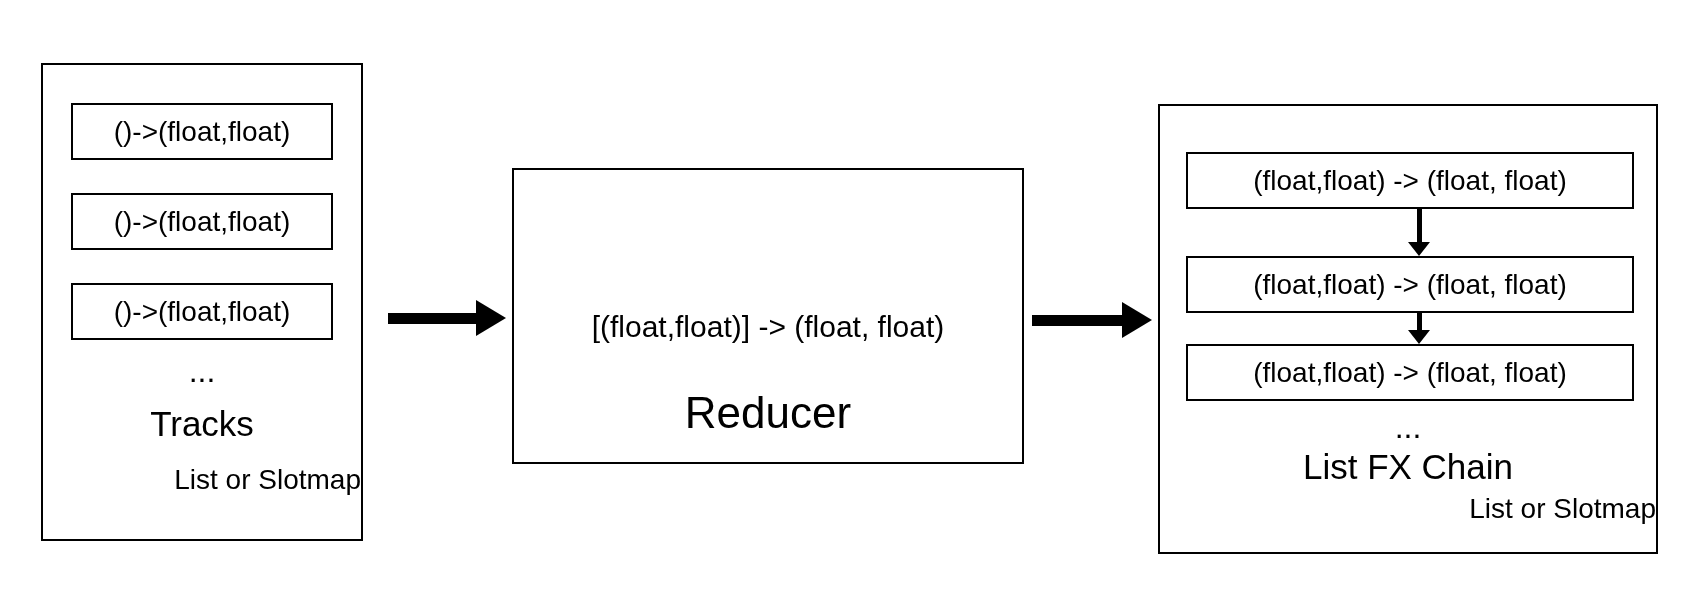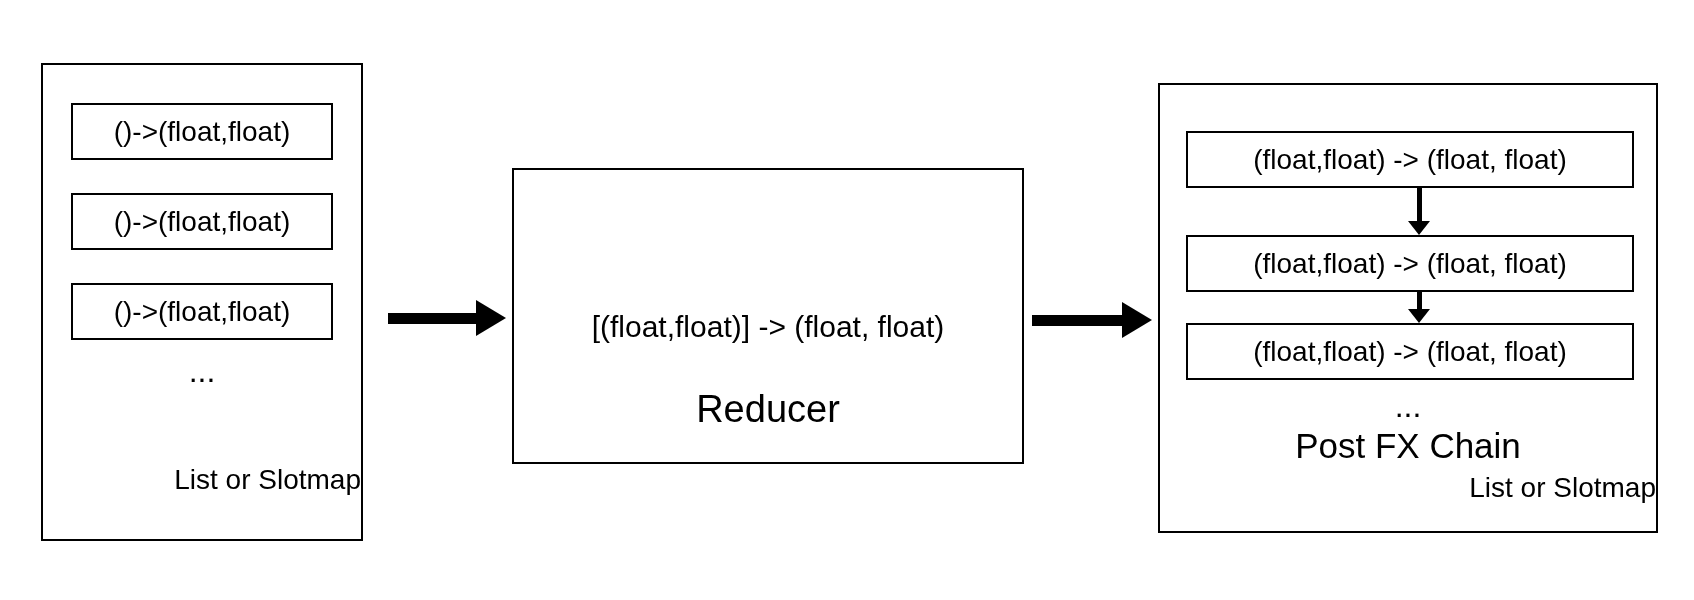--- a/index.html
+++ b/index.html
@@ -24,7 +24,7 @@
   }
   .tracks-box   { left: 41px;   top: 63px;  width: 322px; height: 478px; }
   .reducer-box  { left: 512px;  top: 168px; width: 512px; height: 296px; }
-  .postfx-box   { left: 1158px; top: 83px;  width: 500px; height: 450px; }
+  .postfx-box   { left: 1158px; top: 104px;  width: 500px; height: 450px; }
 
   .slot-box {
     position: absolute;

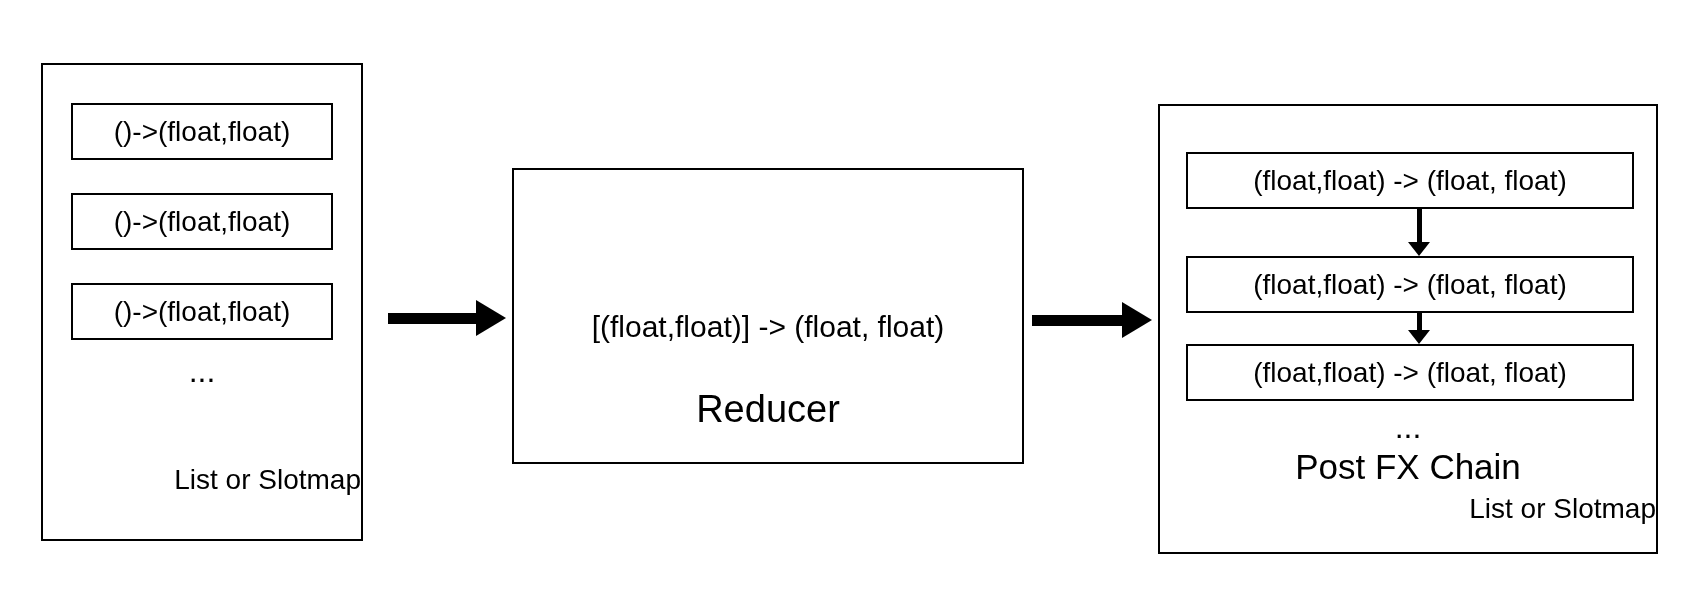--- a/index.html
+++ b/index.html
@@ -156,6 +156,7 @@
       <span>()-&gt;(float,float)</span>
     </div>
     <div class="ellipsis">...</div>
+    <div class="block-title">Tracks</div>
     <div class="block-subtitle">List or Slotmap</div>
   </div>
 

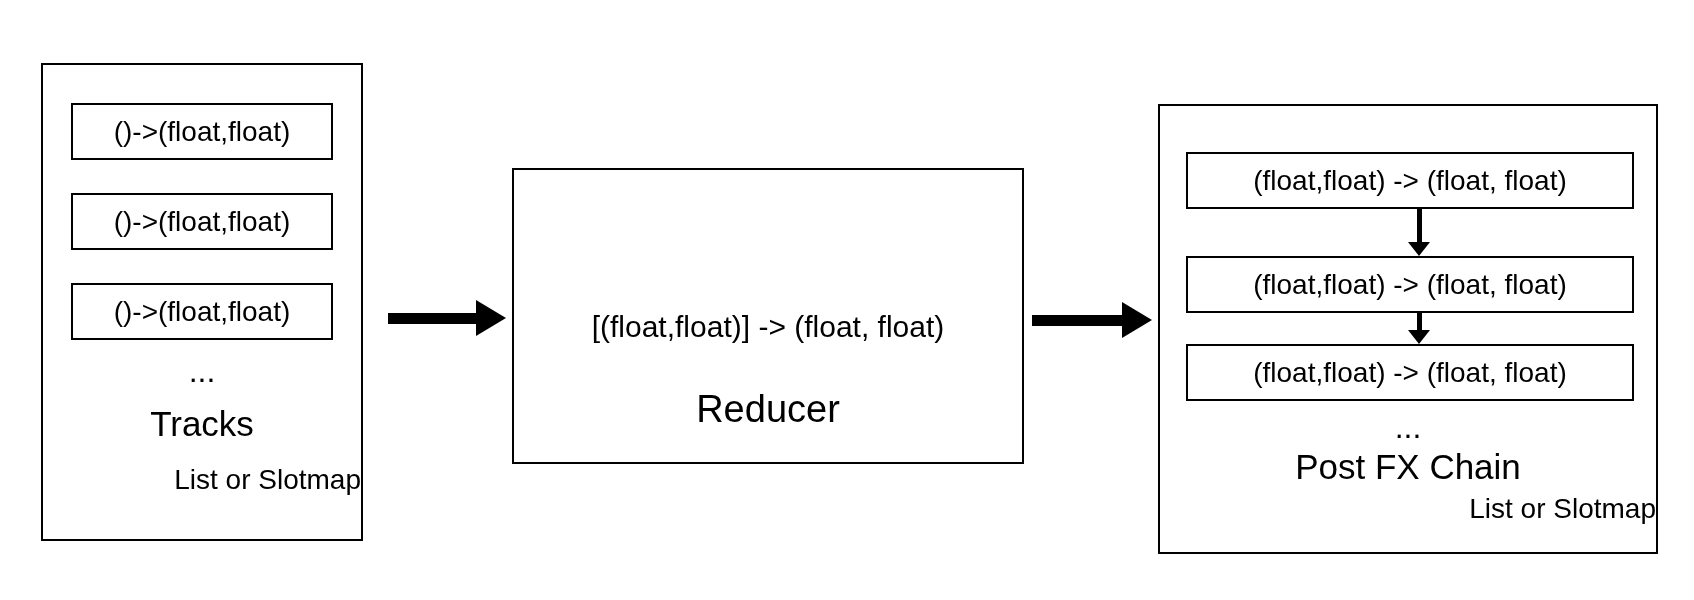--- a/index.html
+++ b/index.html
@@ -91,7 +91,7 @@
     top: 218px;
     width: 100%;
     text-align: center;
-    font-size: 38px;
+    font-size: 44px;
   }
 
   

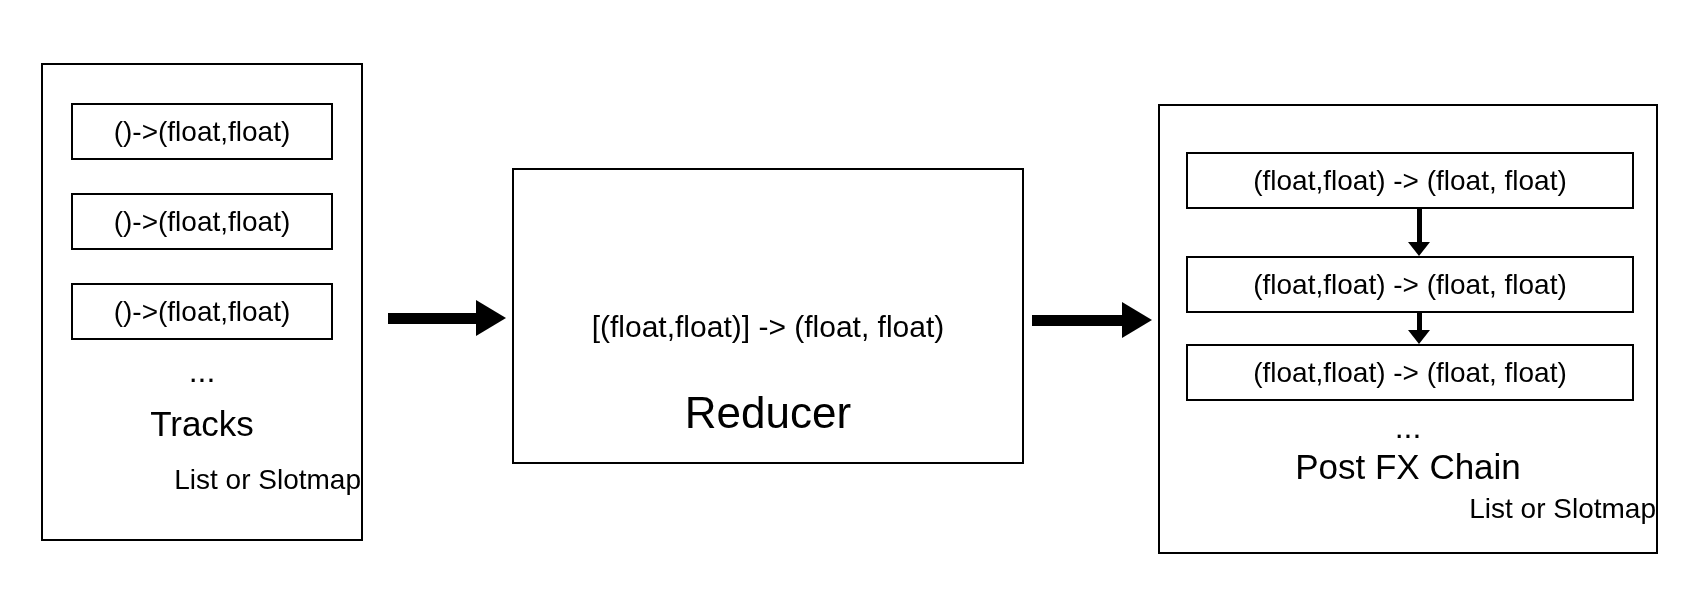--- a/index.html
+++ b/index.html
@@ -194,7 +194,7 @@
       <span>(float,float) -&gt; (float, float)</span>
     </div>
     <div class="ellipsis">...</div>
-    <div class="block-title">Post FX Chain</div>
+    <div class="block-title">List FX Chain</div>
     <div class="block-subtitle">List or Slotmap</div>
   </div>
 

